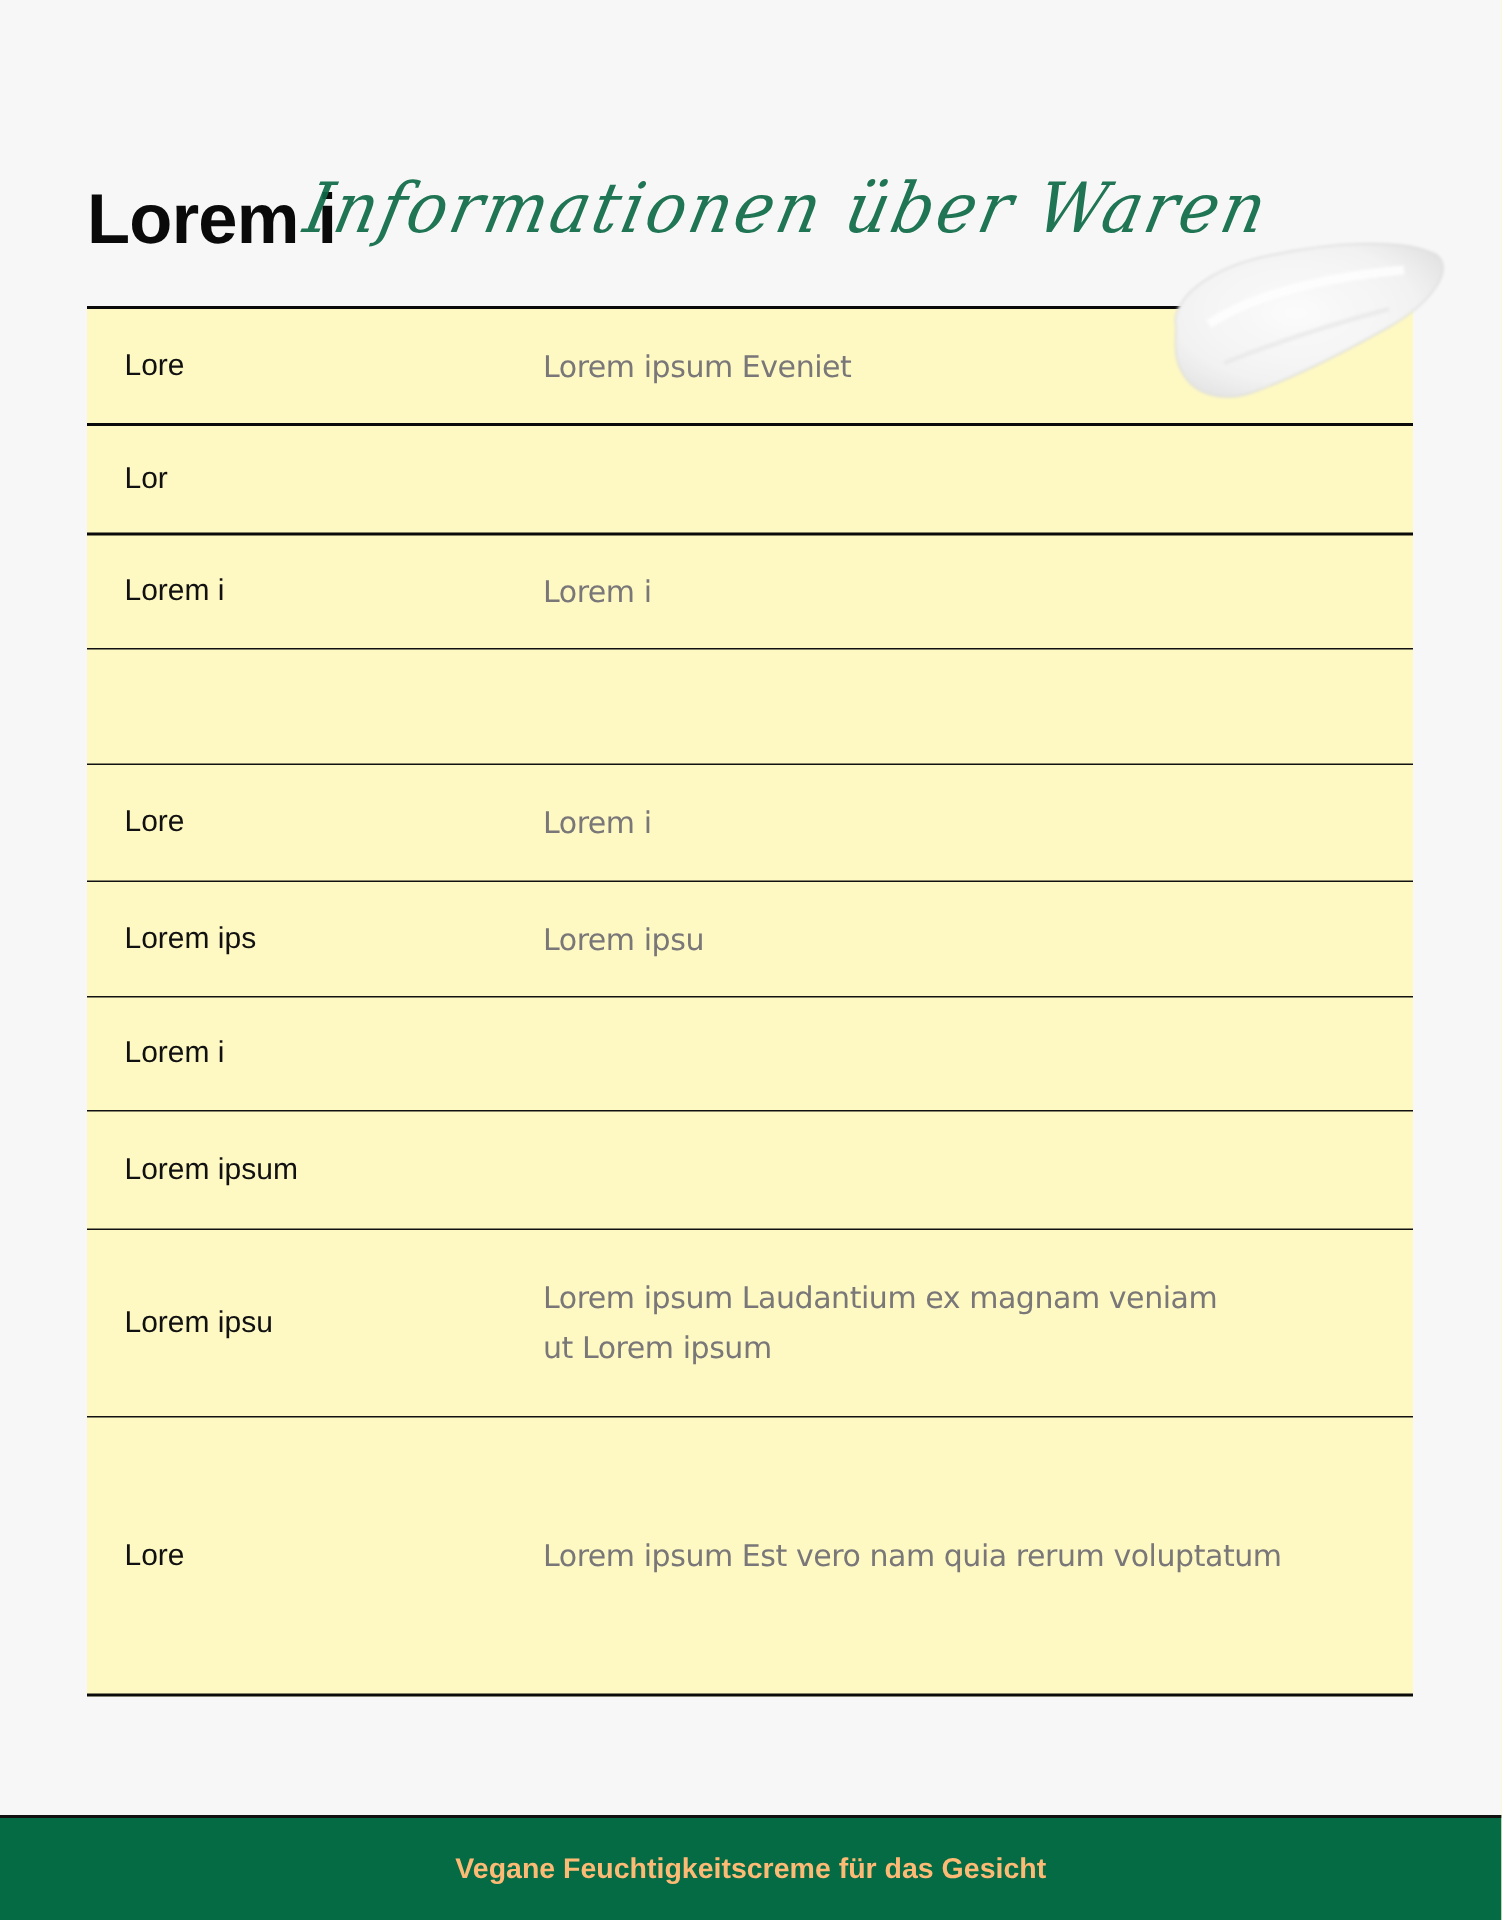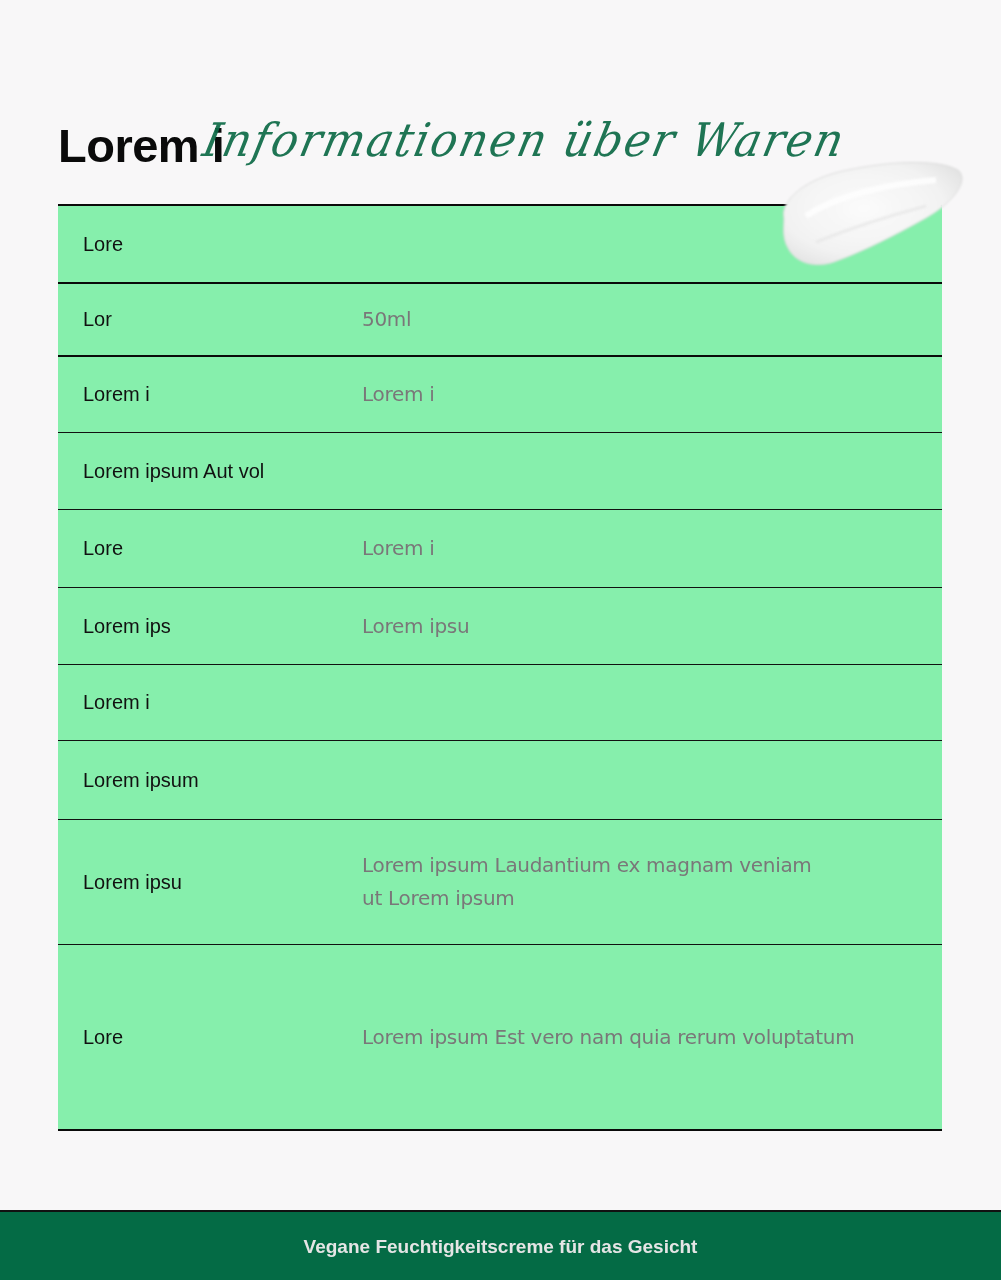--- a/index.html
+++ b/index.html
@@ -62,7 +62,7 @@
       left: 58px;
       top: 204px;
       width: 884px;
-      background: #86efac;
+      background: #fef9c3;
       border-top: 2px solid #0a0a0a;
     }
     .row {

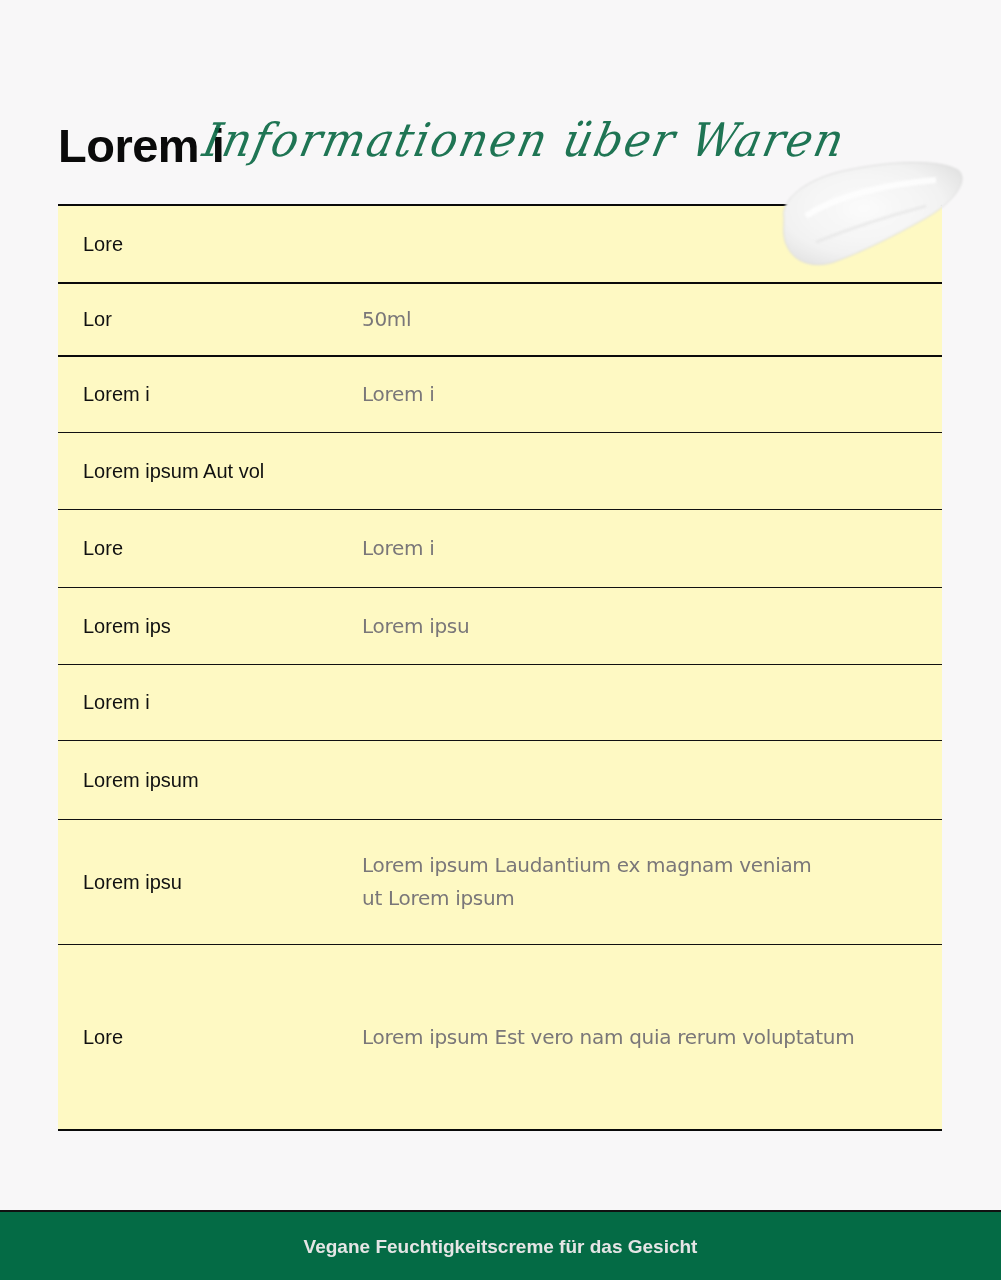--- a/index.html
+++ b/index.html
@@ -137,6 +137,7 @@
 <div class="table">
   <div class="row thick" style="height:78px">
     <div class="cell-key">Lore</div>
+    <div class="cell-val">Lorem ipsum Eveniet</div>
   </div>
   <div class="row thick" style="height:73px">
     <div class="cell-key">Lor</div>

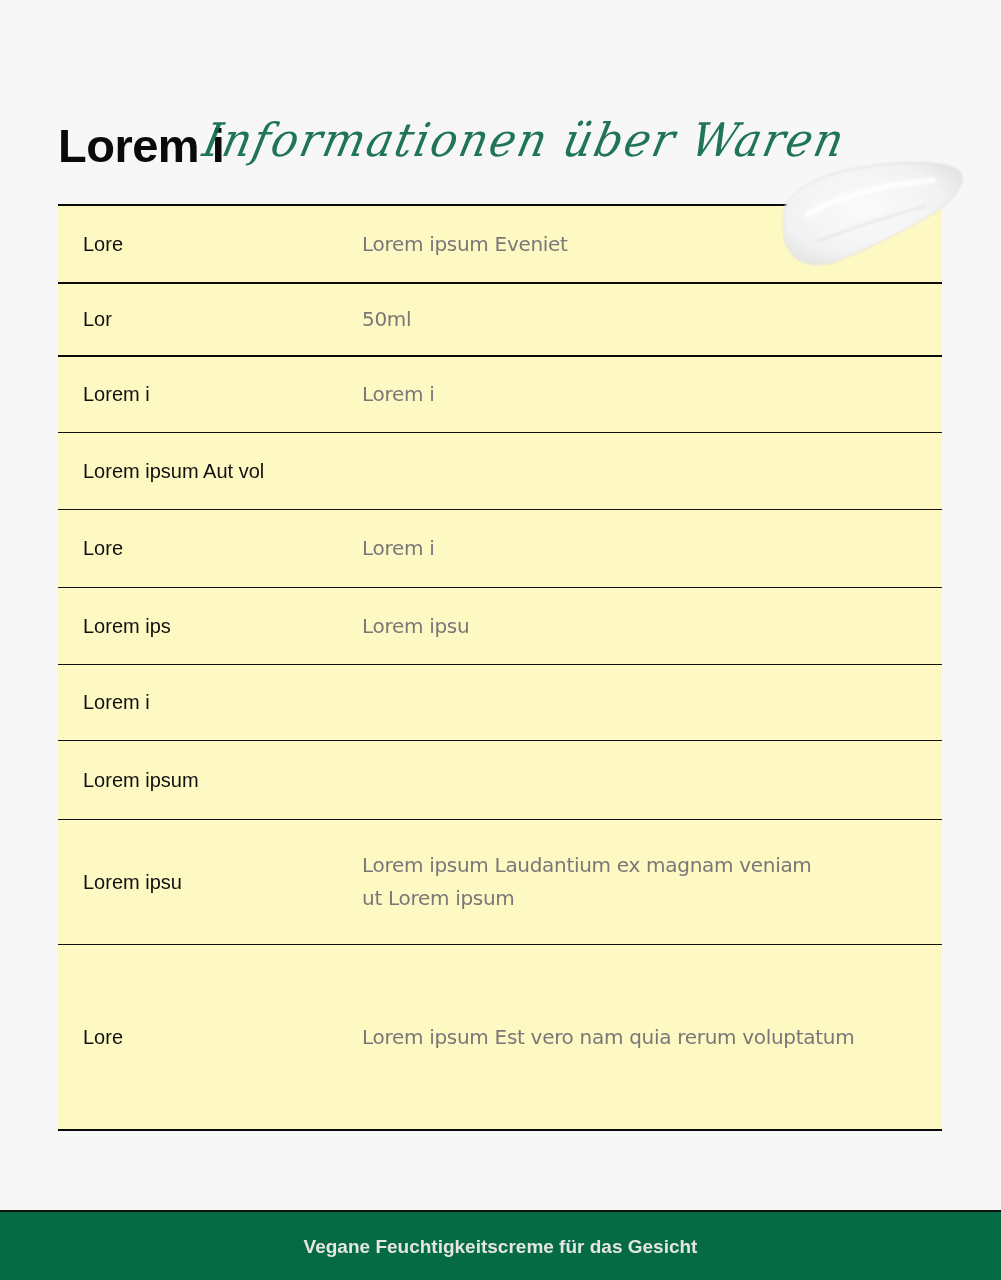--- a/index.html
+++ b/index.html
@@ -141,7 +141,6 @@
   </div>
   <div class="row thick" style="height:73px">
     <div class="cell-key">Lor</div>
-    <div class="cell-val">50ml</div>
   </div>
   <div class="row" style="height:76px">
     <div class="cell-key">Lorem i</div>

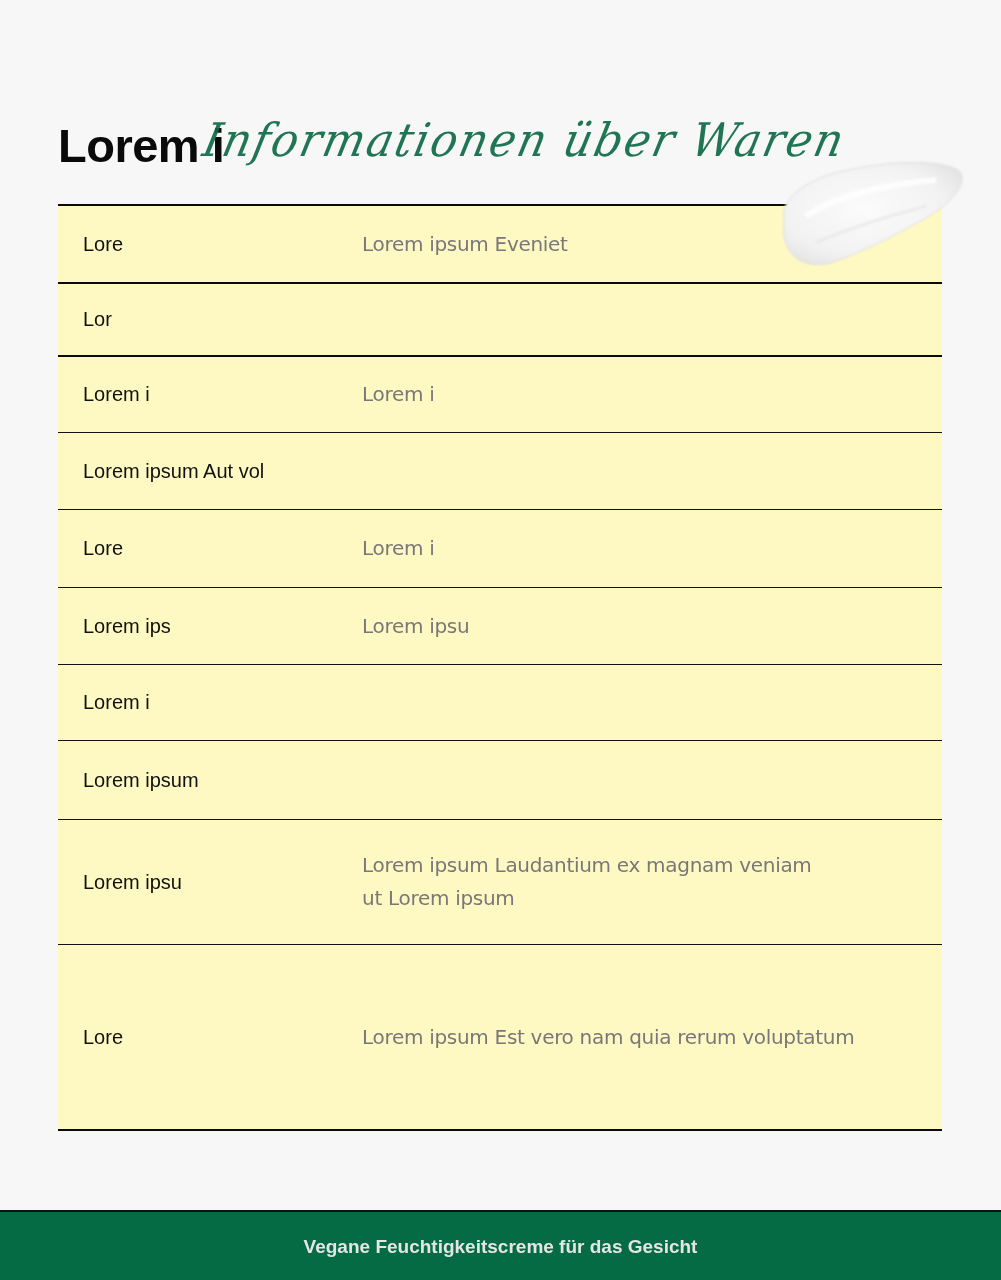--- a/index.html
+++ b/index.html
@@ -147,7 +147,6 @@
     <div class="cell-val">Lorem i</div>
   </div>
   <div class="row" style="height:77px">
-    <div class="cell-key">Lorem ipsum Aut vol</div>
   </div>
   <div class="row" style="height:78px">
     <div class="cell-key">Lore</div>

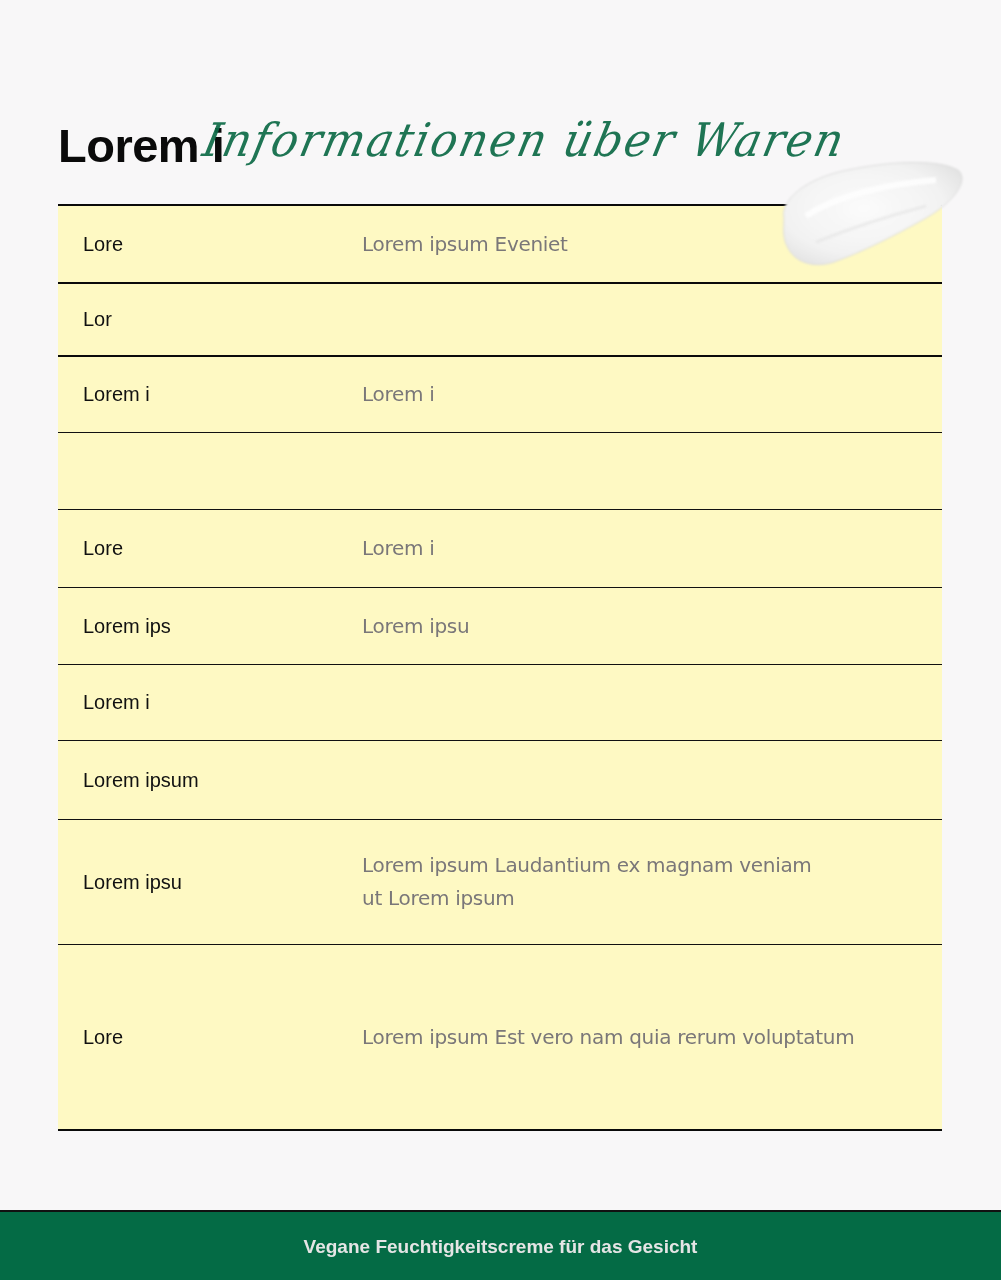--- a/index.html
+++ b/index.html
@@ -103,7 +103,7 @@
       justify-content: center;
     }
     .footer-text {
-      color: #e5e5e5;
+      color: #fdba74;
       font-size: 19px;
       font-weight: bold;
       font-family: "Liberation Sans", sans-serif;

